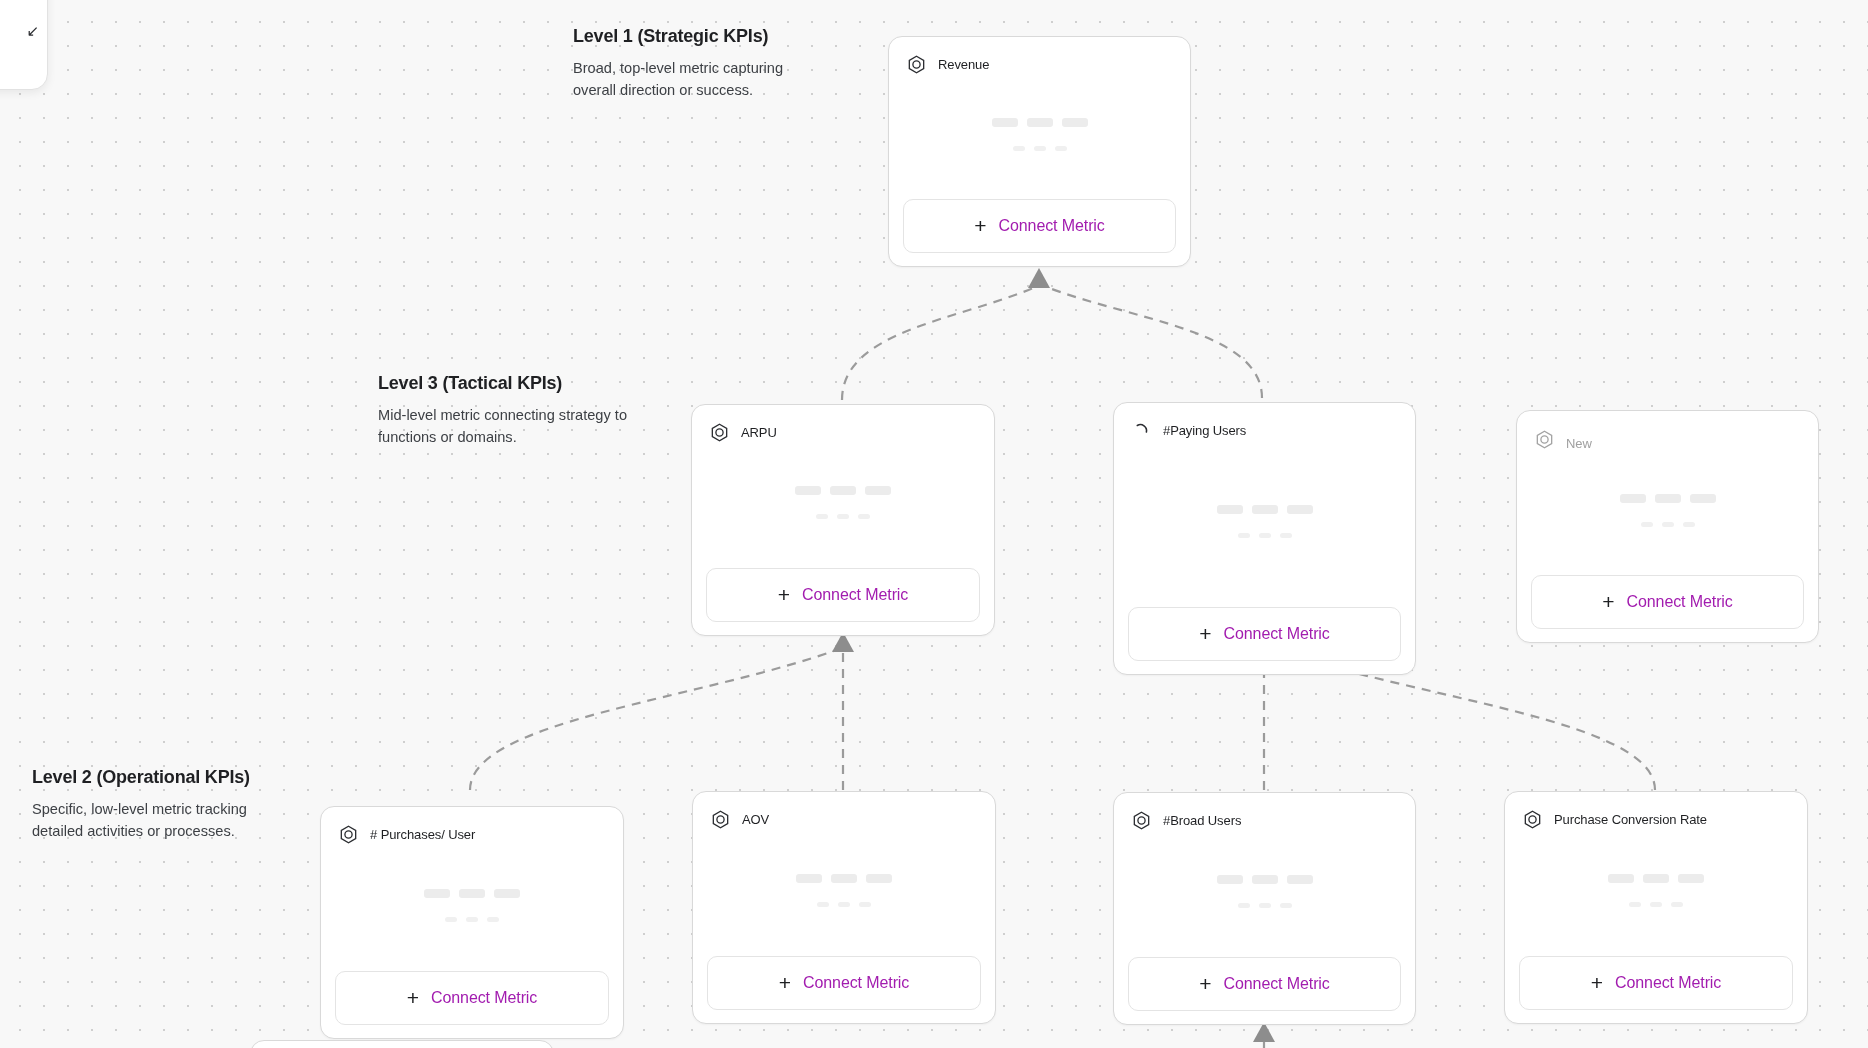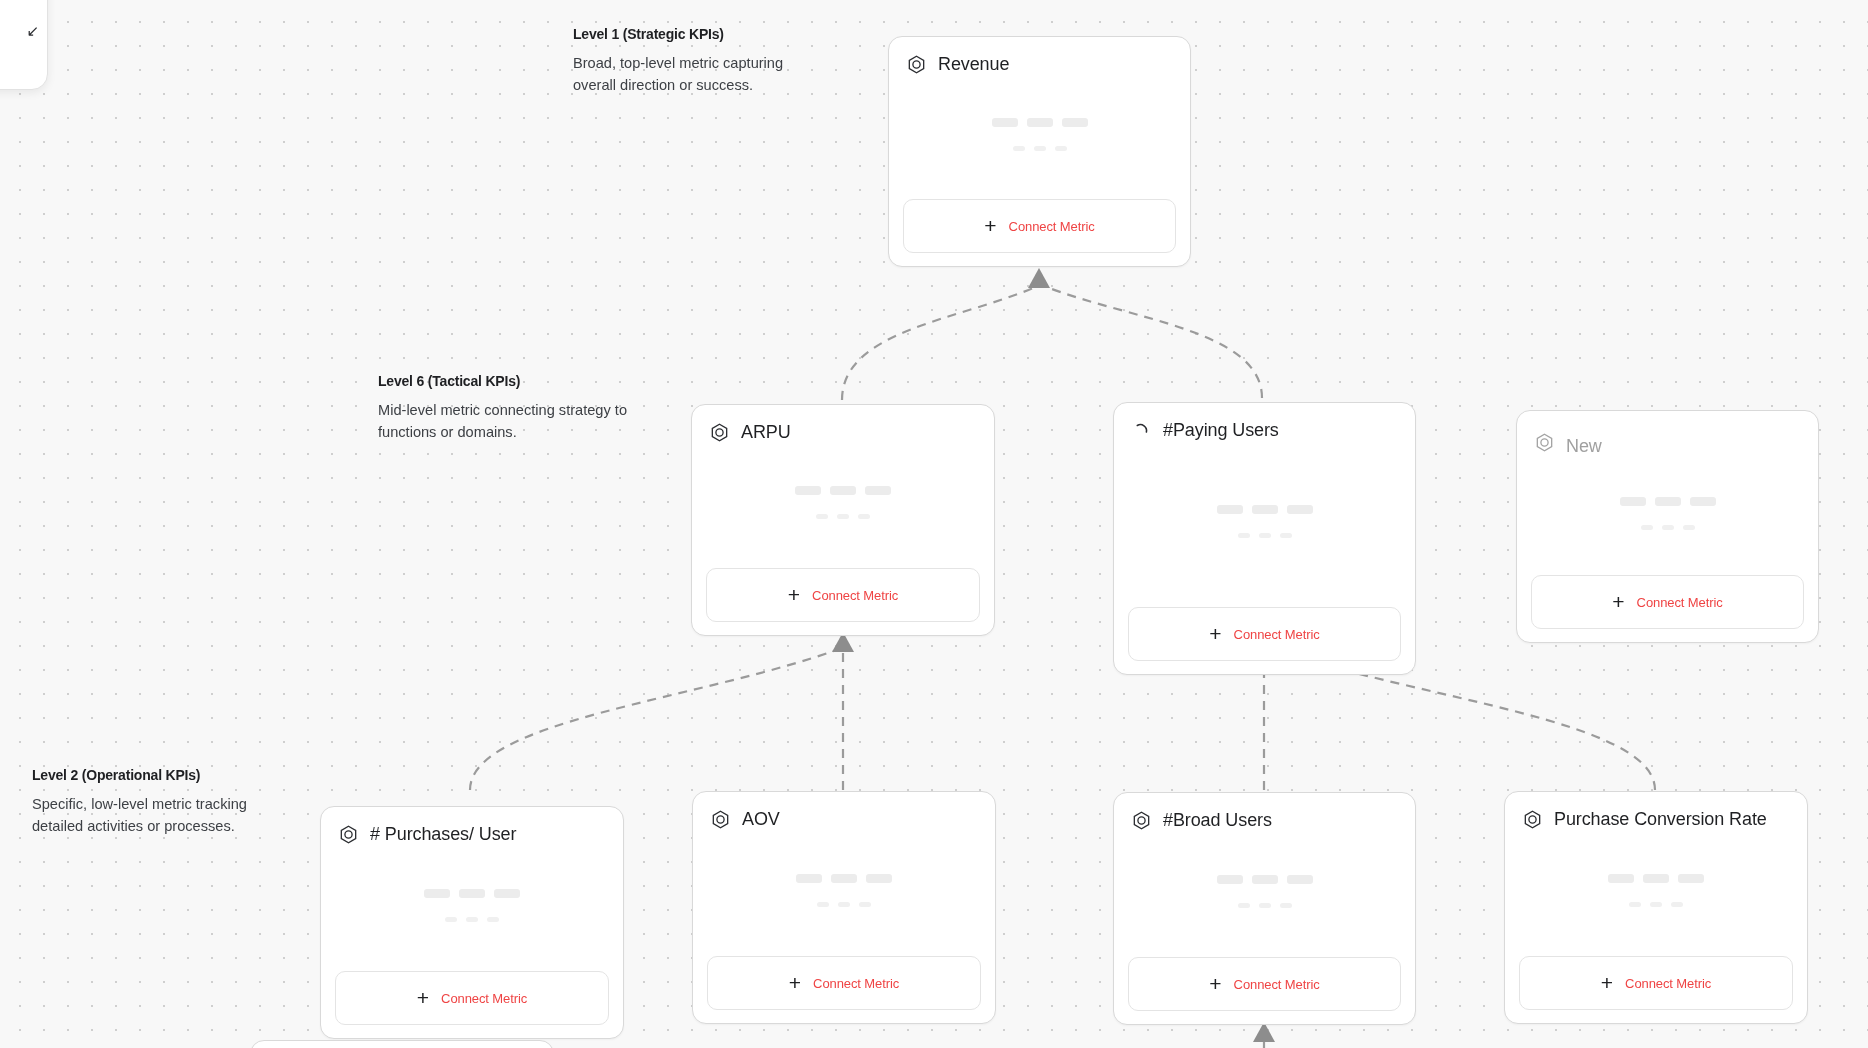--- a/index.html
+++ b/index.html
@@ -27,7 +27,7 @@
   
   .level-label { position: absolute; }
   .level-title {
-    font-size: 14px; font-weight: 700; color: #1f2023;
+    font-size: 18px; font-weight: 700; color: #1f2023;
     letter-spacing: -0.2px; white-space: nowrap;
   }
   .level-desc {

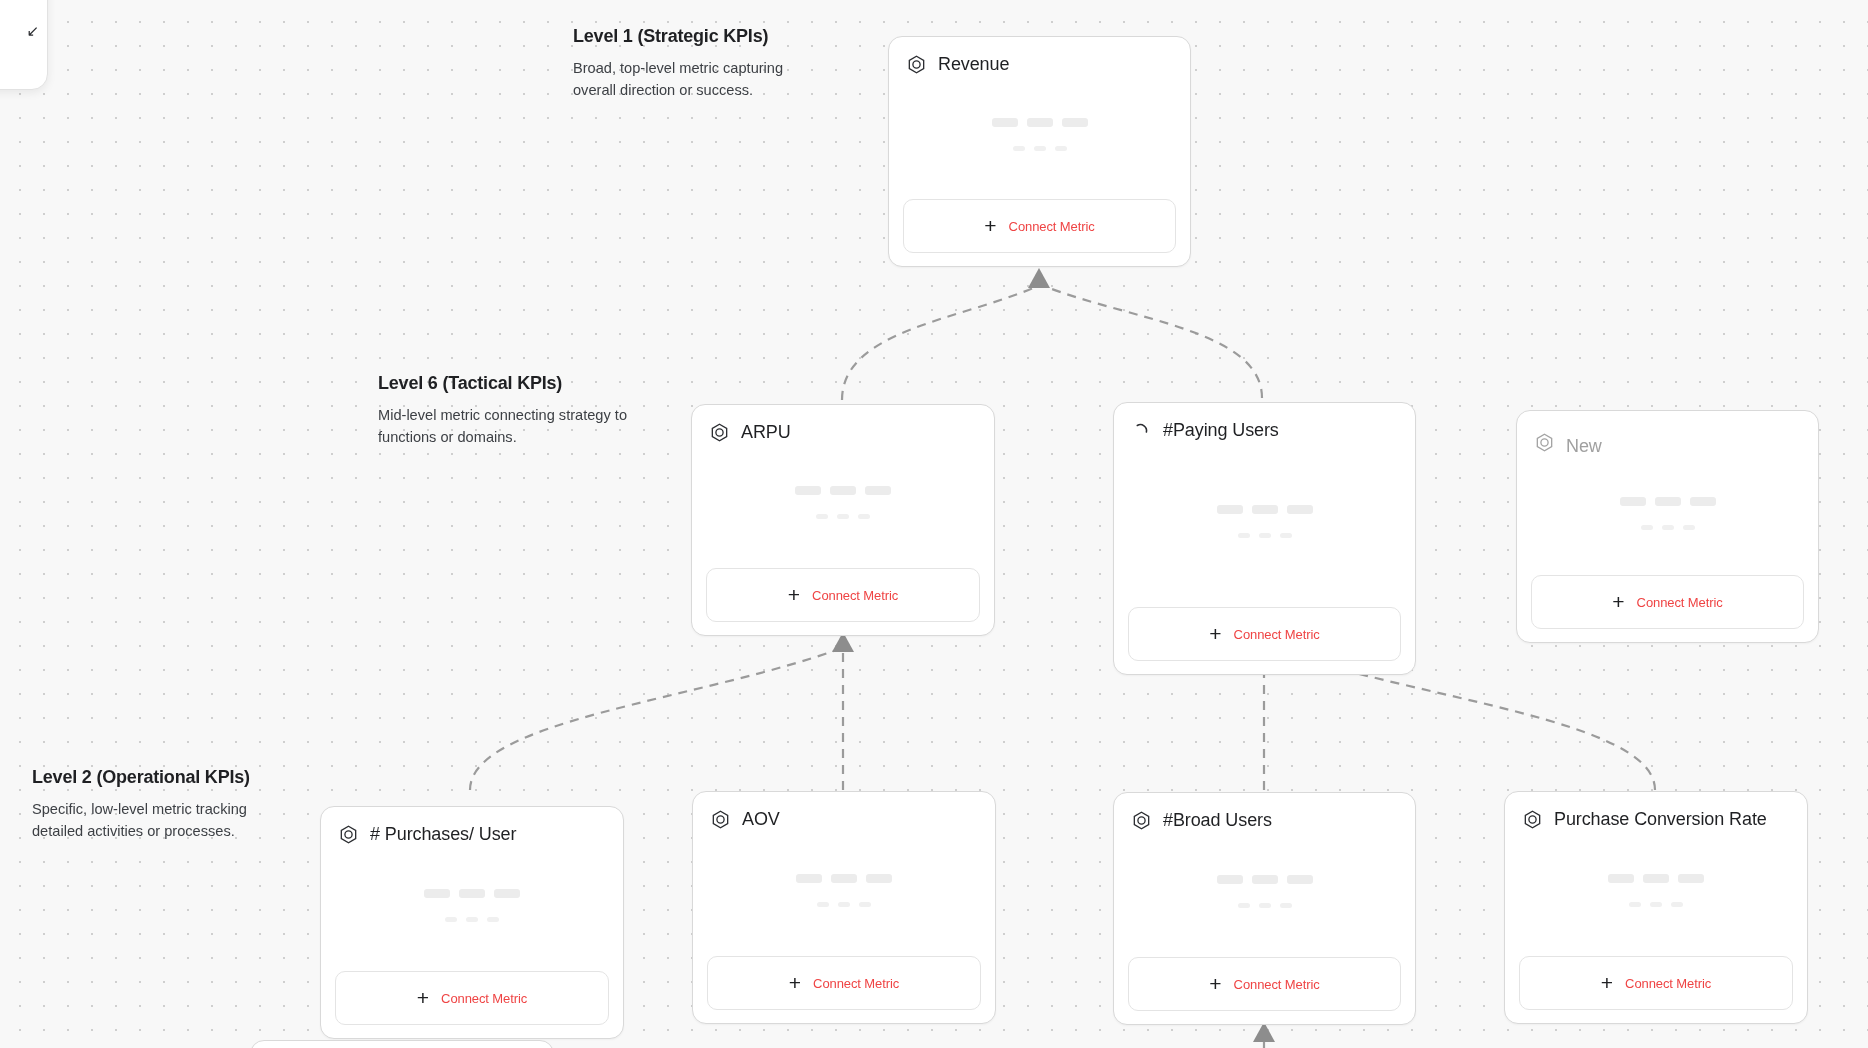--- a/index.html
+++ b/index.html
@@ -57,7 +57,7 @@
   .spinner-icon { width: 21px; height: 21px; flex: 0 0 21px; display:block; }
   .spinner-icon path { stroke: #2b2d31; fill: none; stroke-width: 1.8; stroke-linecap: round; }
   .card-title {
-    font-size: 18px; font-weight: 500; color: #1f2023; letter-spacing: -0.1px;
+    font-size: 13px; font-weight: 500; color: #1f2023; letter-spacing: -0.1px;
     white-space: nowrap;
   }
   .card.muted .card-title { color: #a0a0a0; margin-top: 8px; }

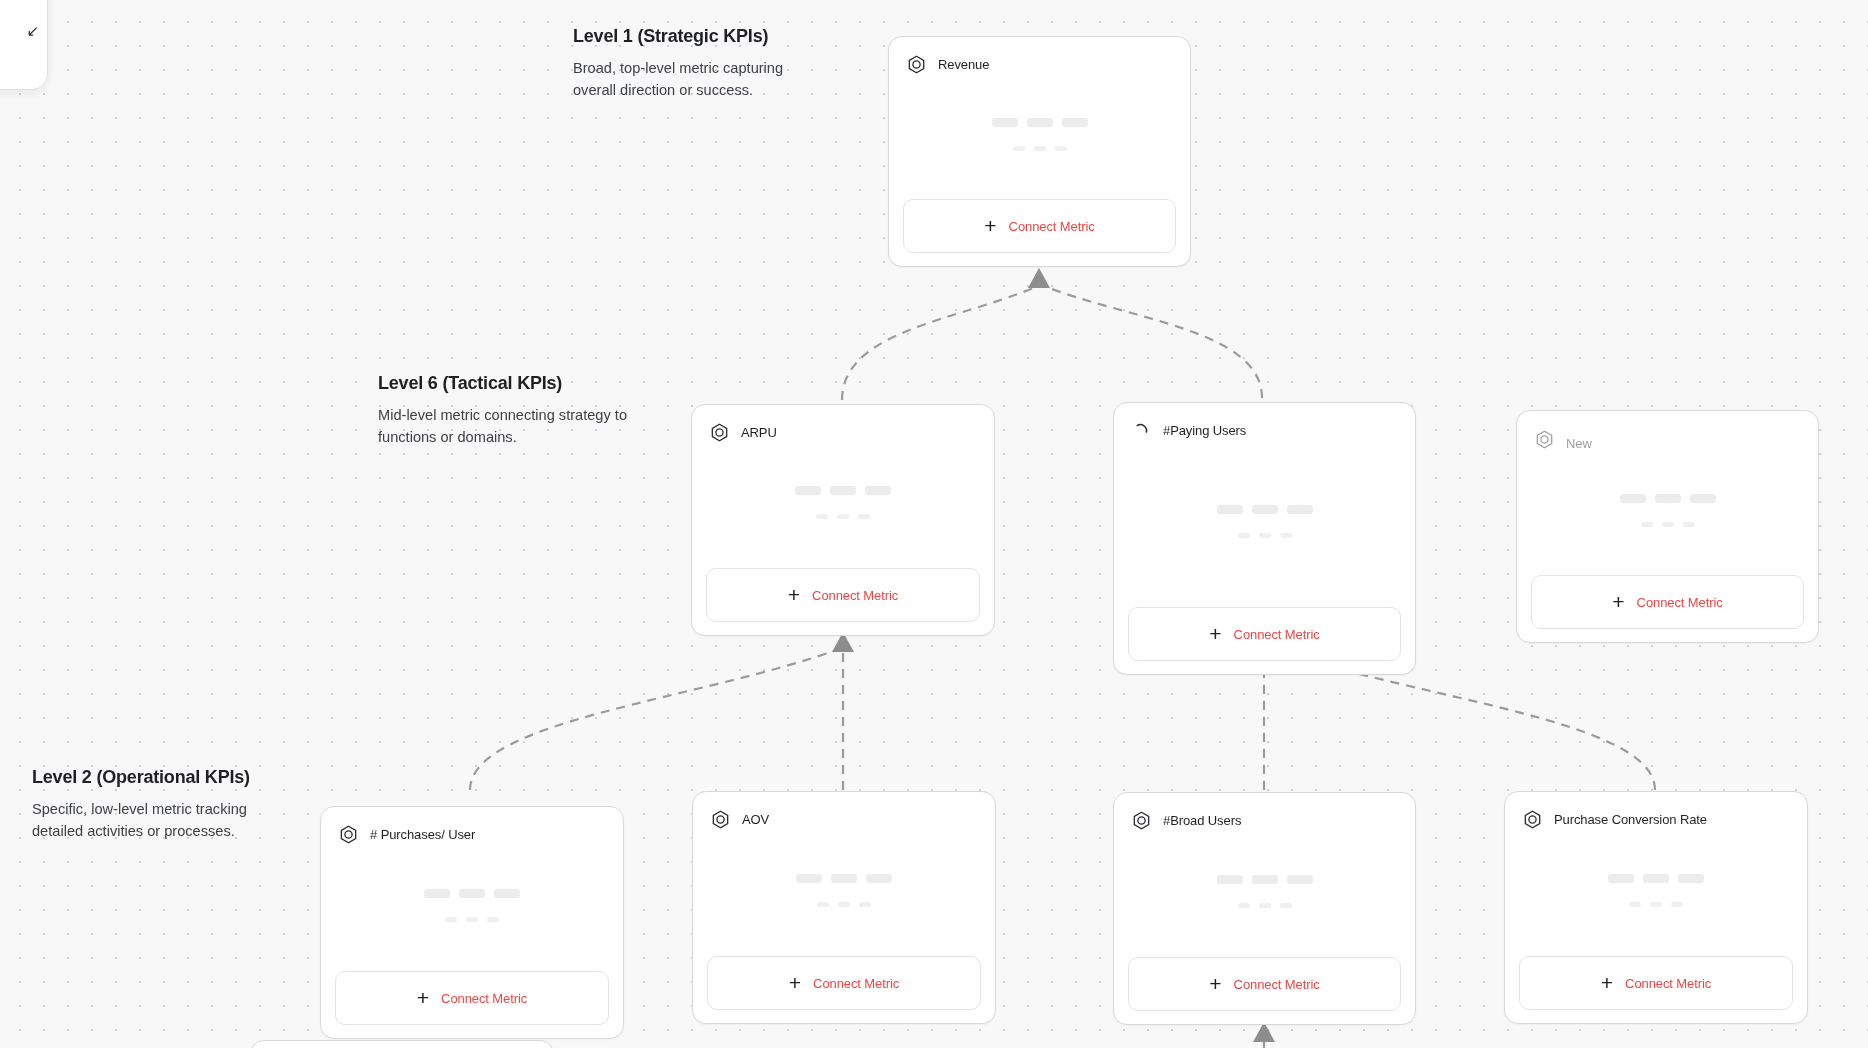--- a/index.html
+++ b/index.html
@@ -87,7 +87,7 @@
     cursor: pointer;
   }
   .connect-plus { font-size: 21px; font-weight: 400; color: #1f2023; line-height: 1; margin-top: -2px; }
-  .connect-label { font-size: 13px; font-weight: 500; color: #ef4444; letter-spacing: -0.1px; }
+  .connect-label { font-size: 16px; font-weight: 500; color: #a21caf; letter-spacing: -0.1px; }
 
   
   #corner-panel {

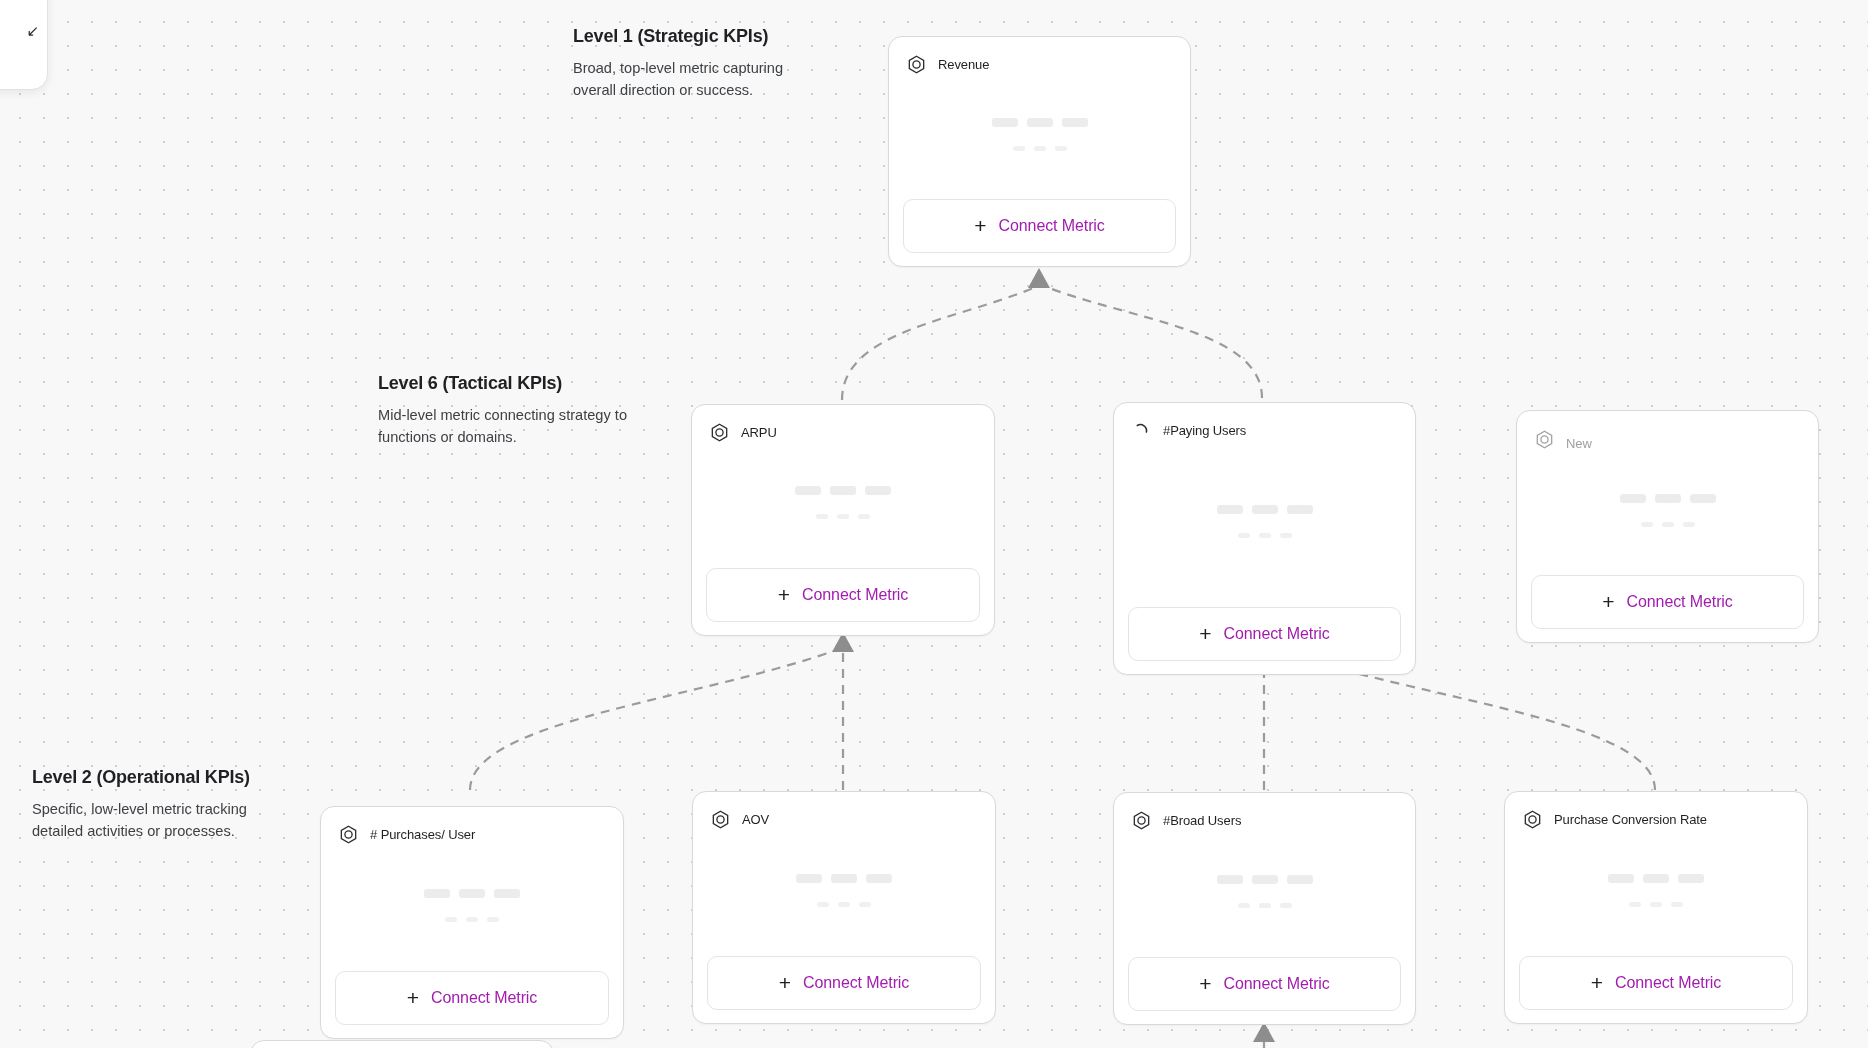--- a/index.html
+++ b/index.html
@@ -140,7 +140,7 @@
   </div>
 
   <div class="level-label" style="left:378px; top:373px; width:258px;">
-    <div class="level-title">Level 6 (Tactical KPIs)</div>
+    <div class="level-title">Level 3 (Tactical KPIs)</div>
     <div class="level-desc">Mid-level metric connecting strategy to functions or domains.</div>
   </div>
 

